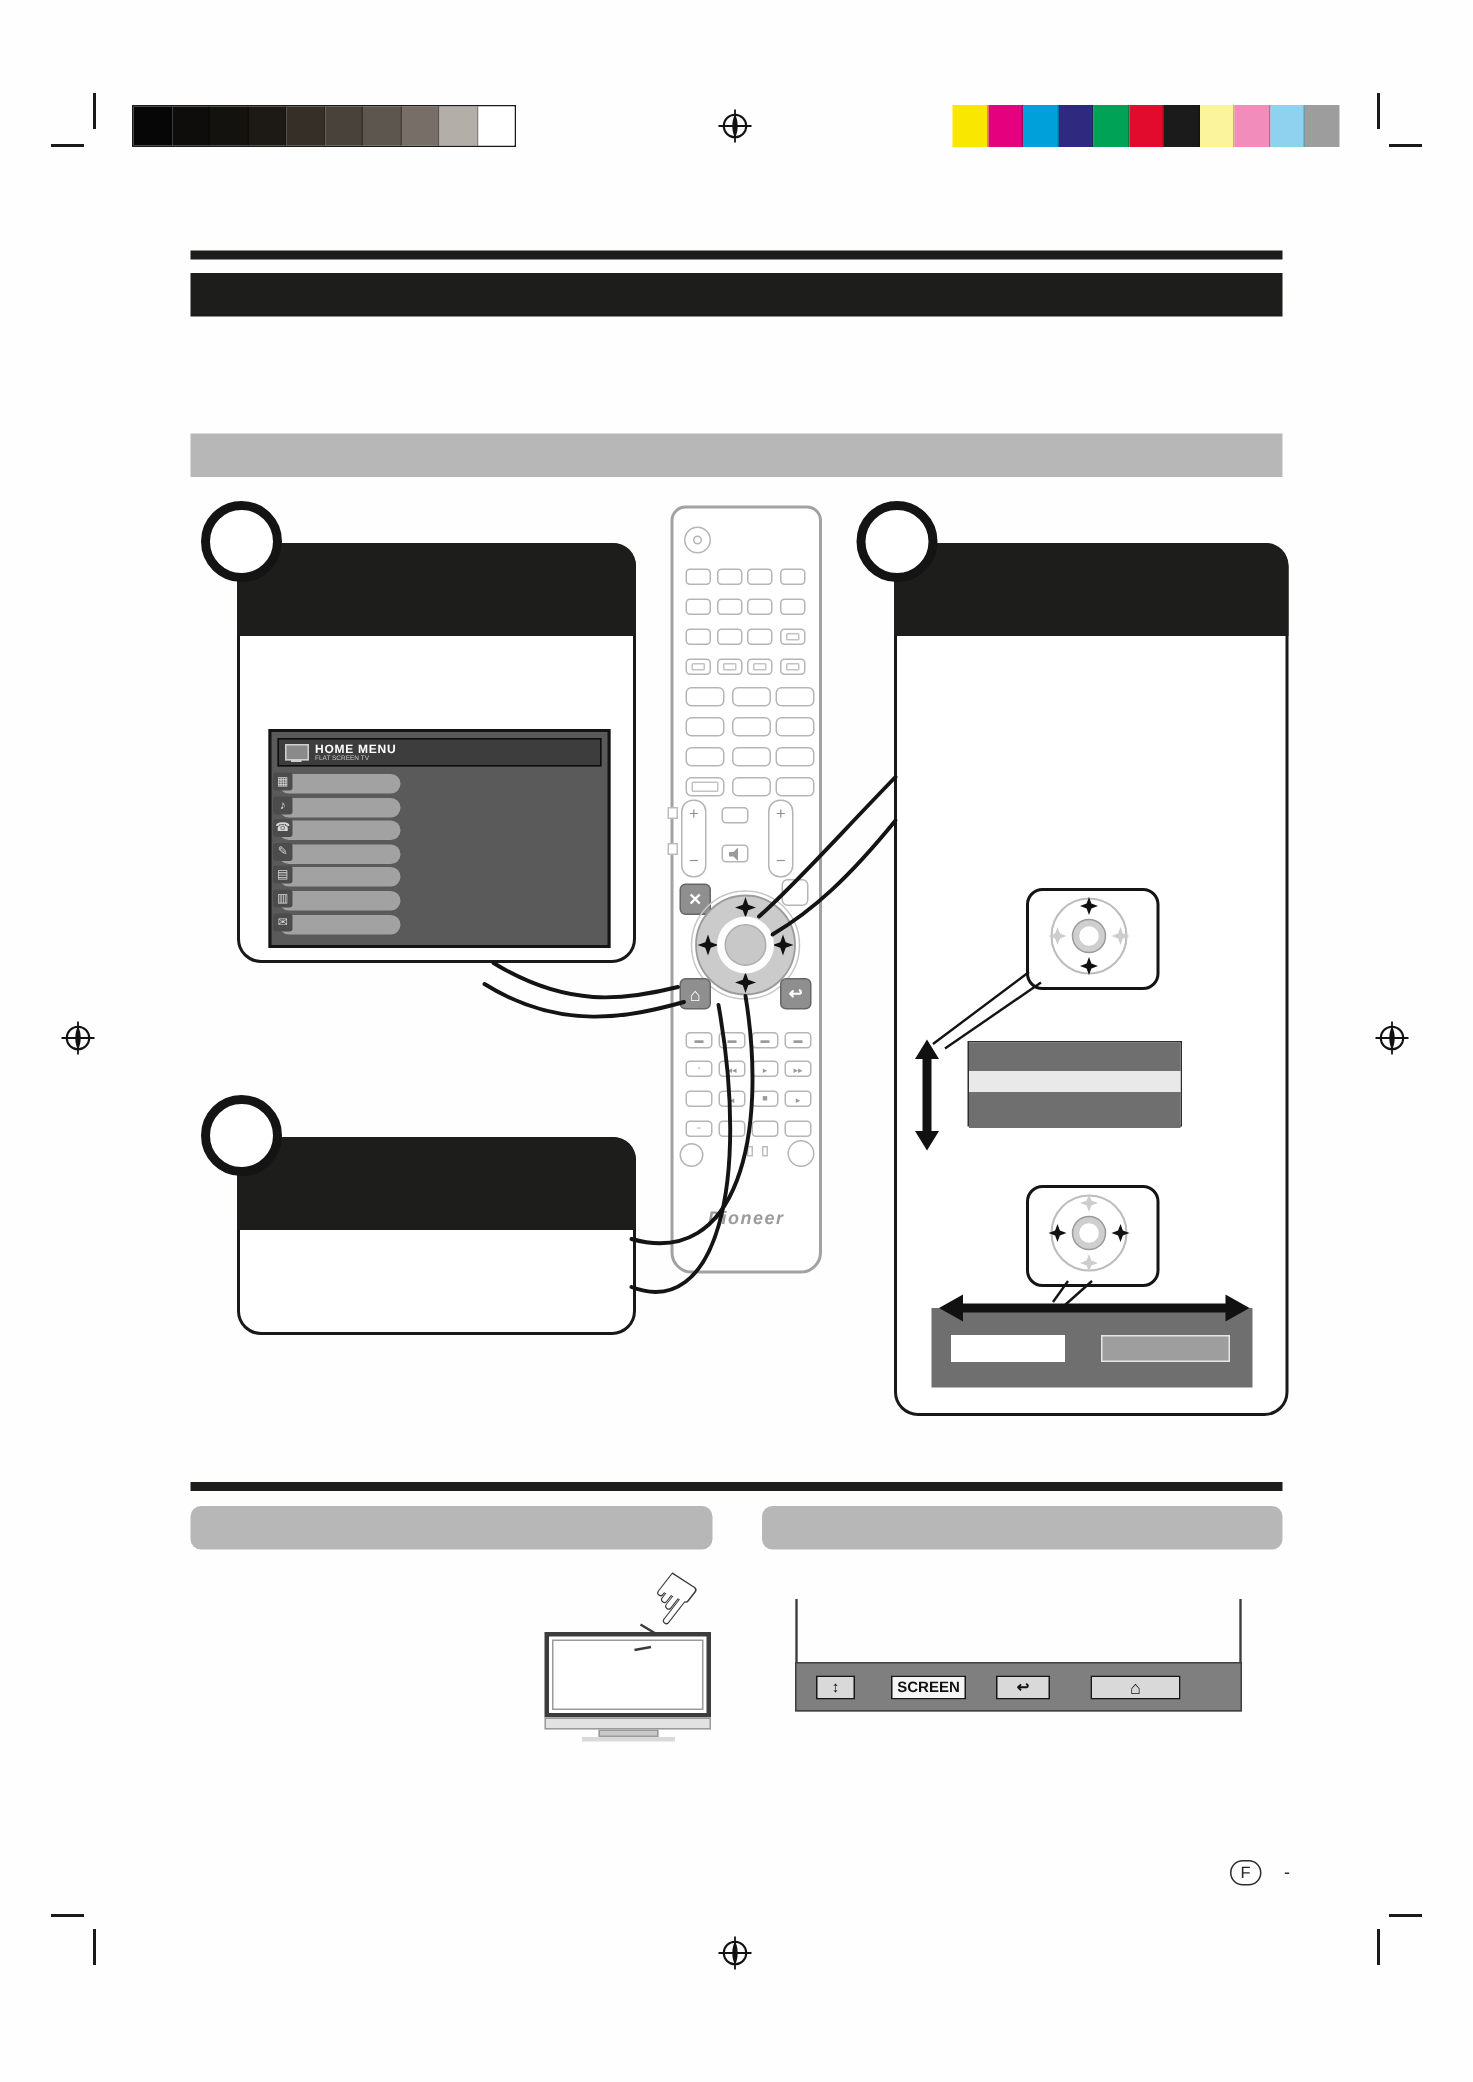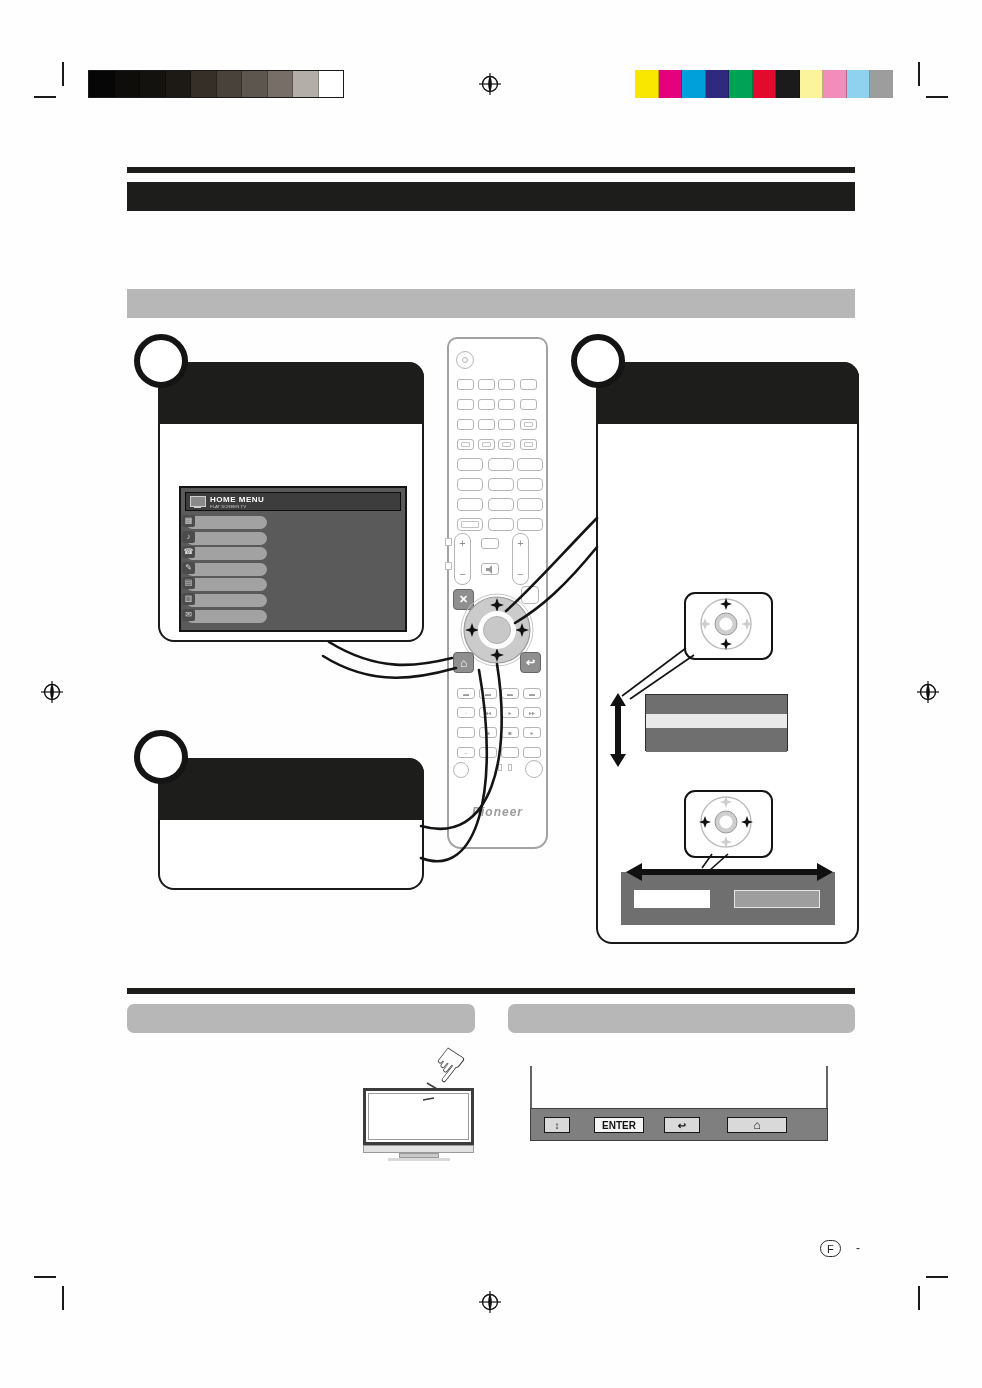--- a/index.html
+++ b/index.html
@@ -284,7 +284,7 @@
       <span>↕</span>
     </div>
     <div class="navbtn" style="left:63px;width:50px;background:#f5f5f5;">
-      <span>ENTER</span>
+      <span>SCREEN</span>
     </div>
     <div class="navbtn" style="left:133px;width:36px;">
       <span>↩</span>

